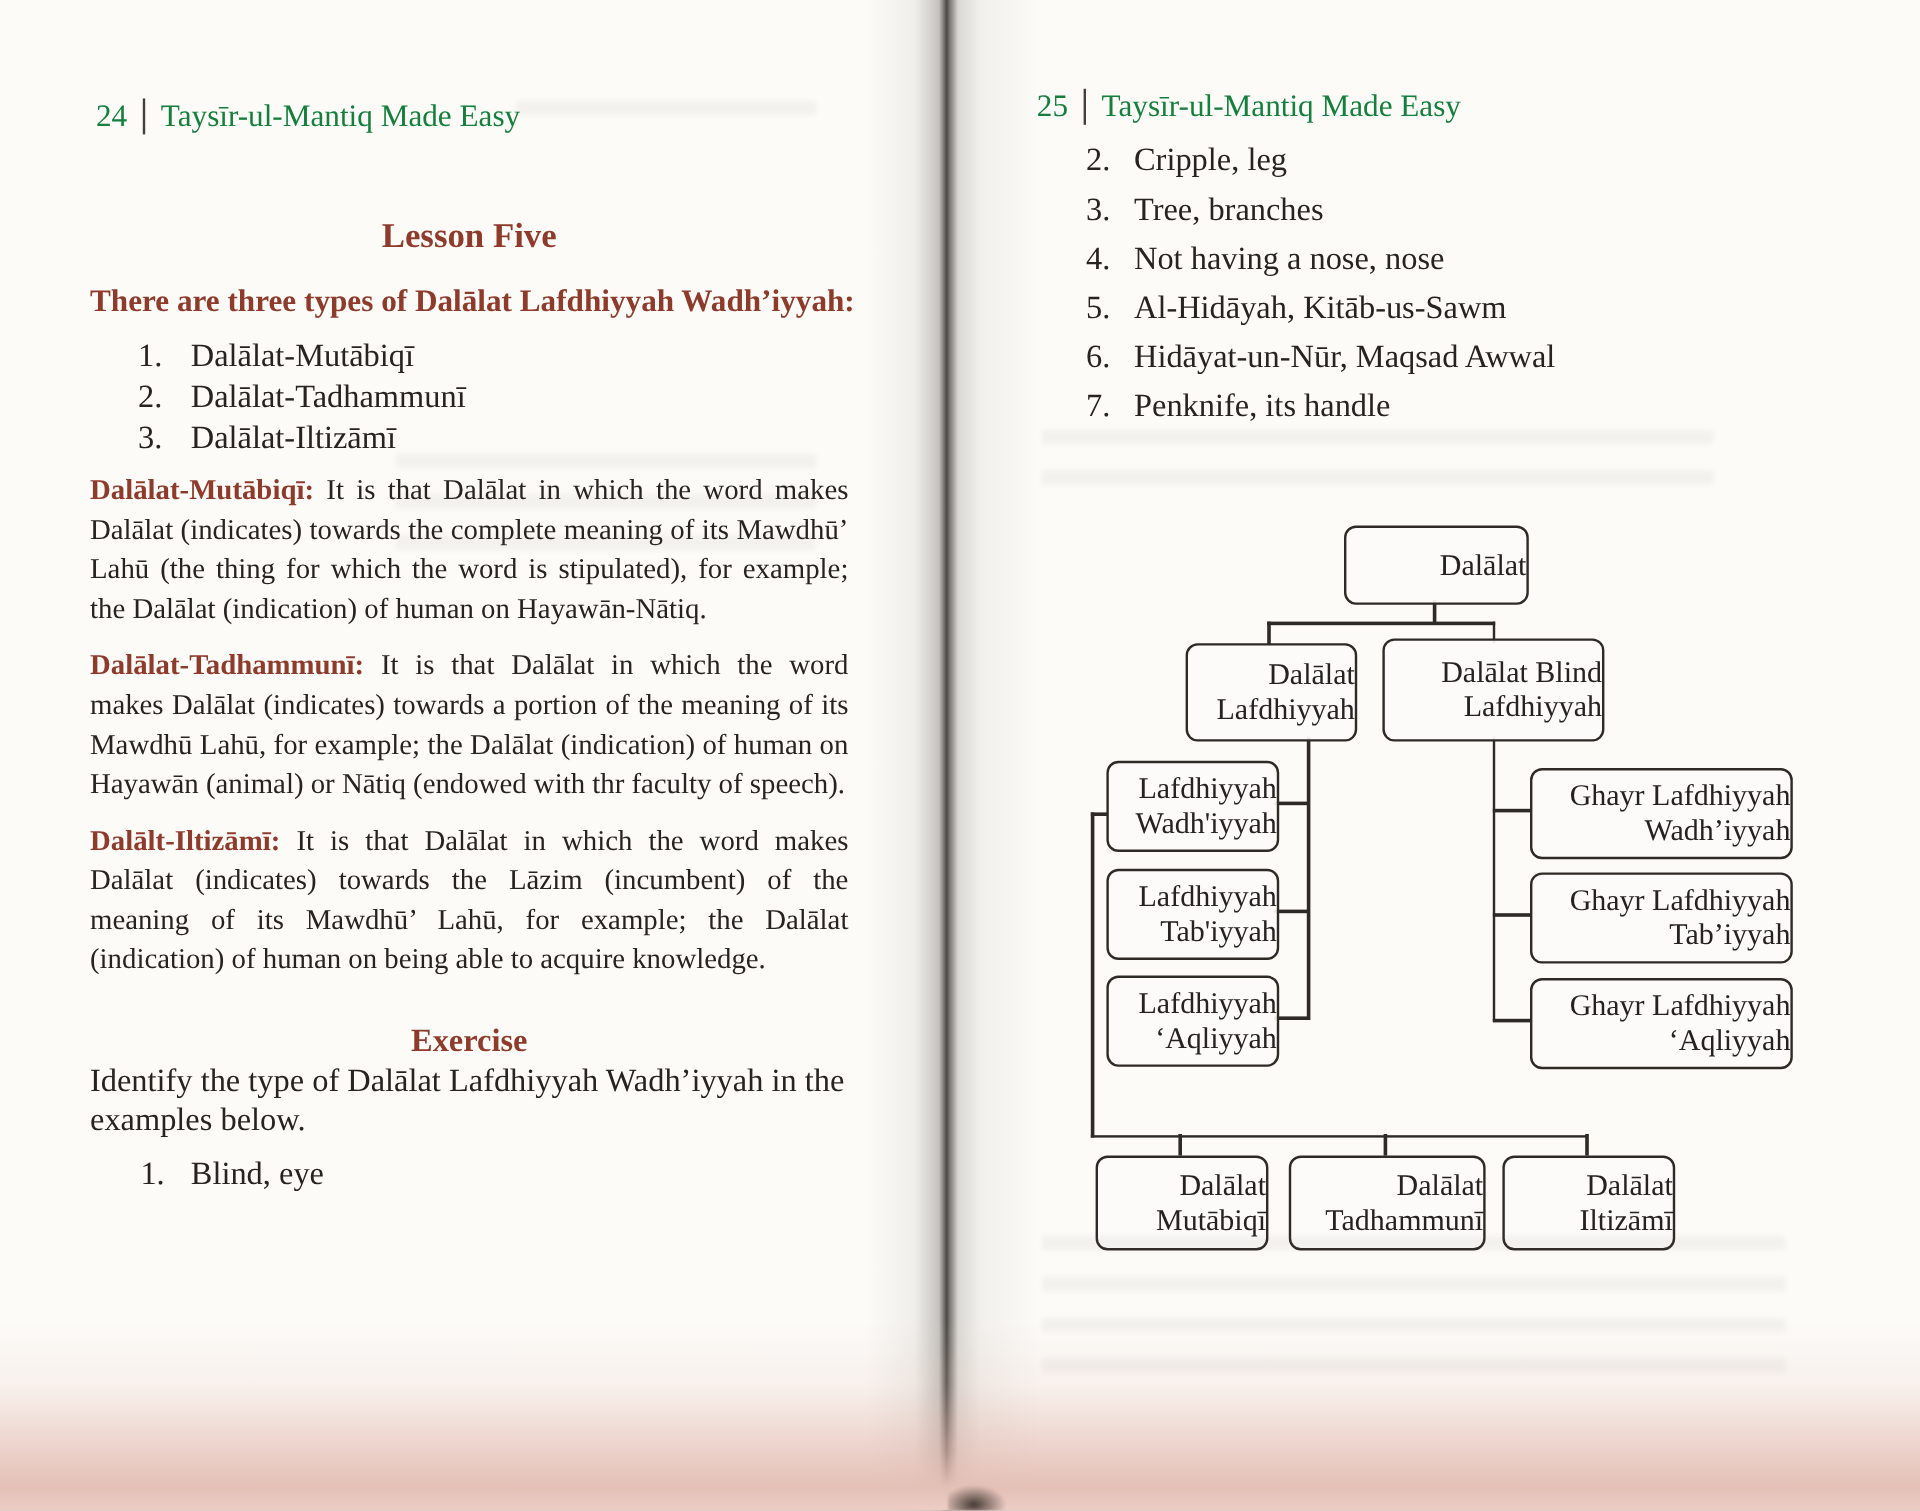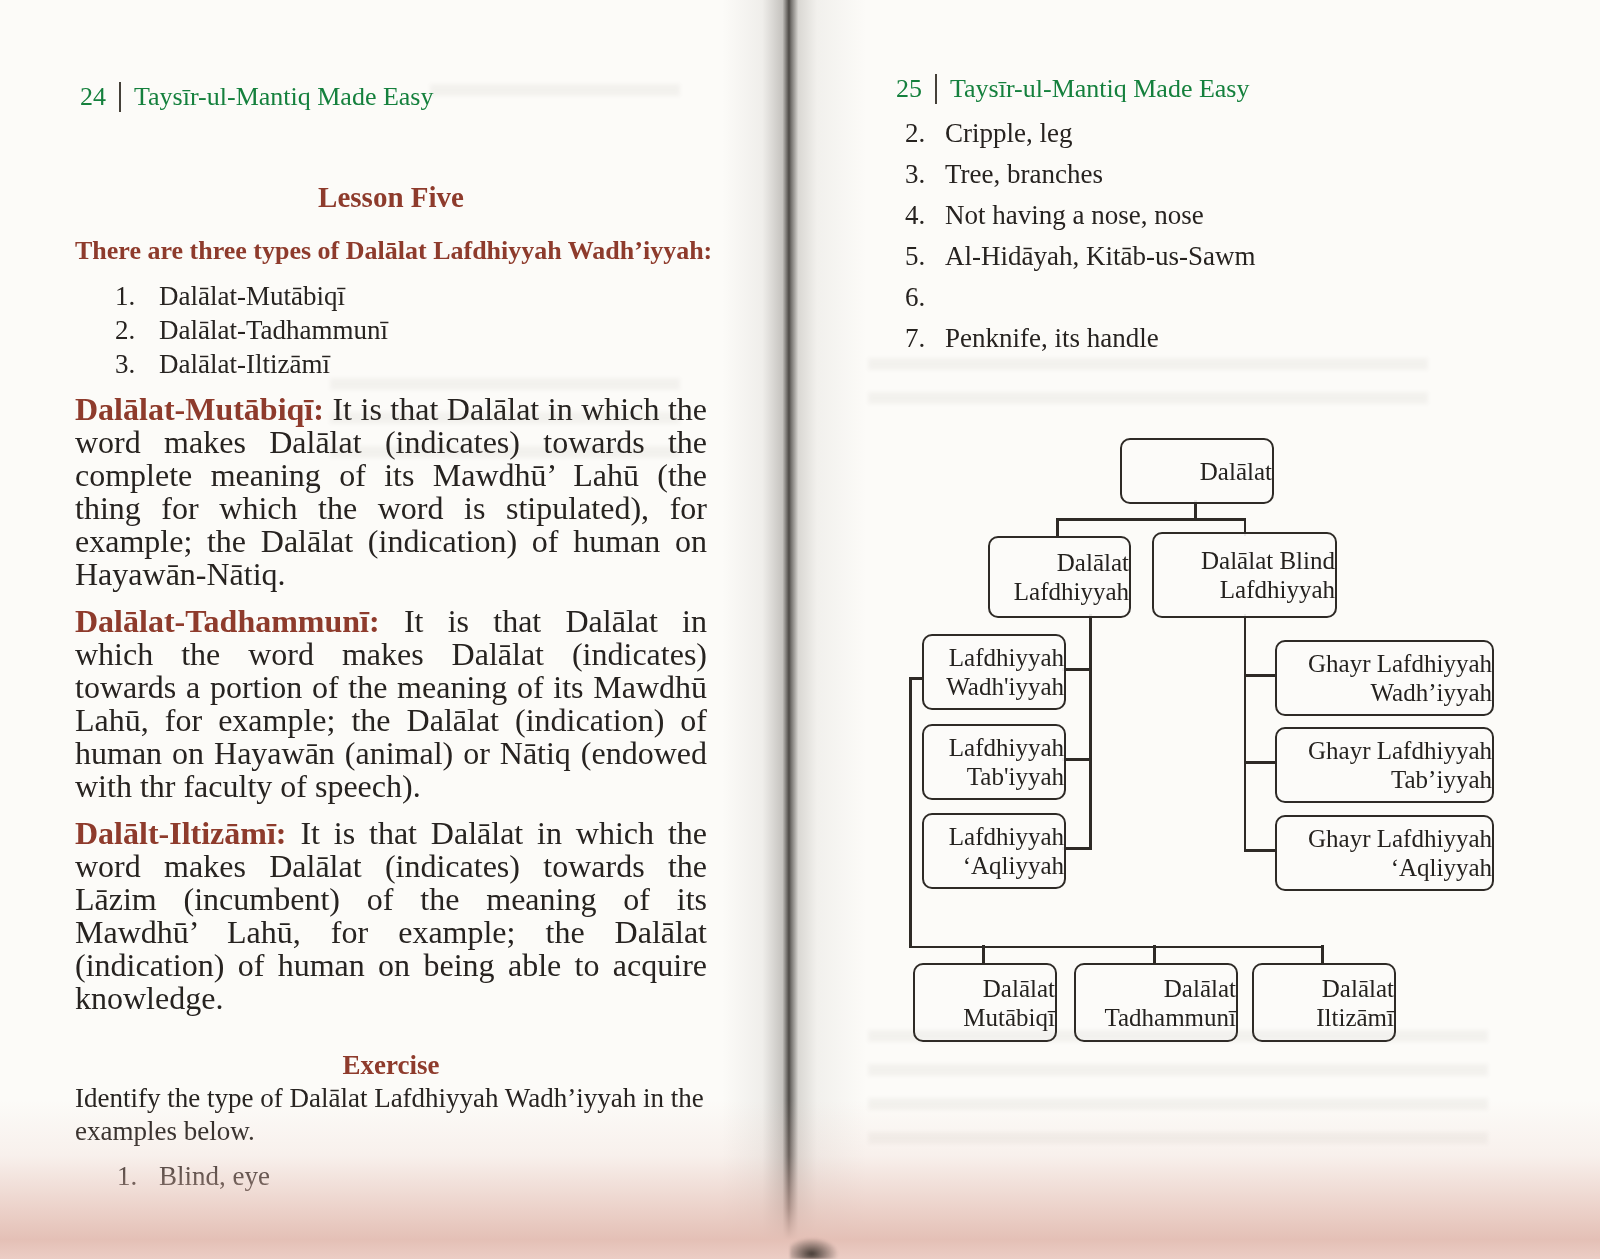--- a/index.html
+++ b/index.html
@@ -118,7 +118,7 @@
   </section>
 
   <section>
-    <div class="hdr" style="left:896px;top:74px;">
+    <div class="hdr" style="left:864px;top:74px;">
       <span>25</span><span class="bar"></span><span>Taysīr-ul-Mantiq Made Easy</span>
     </div>
 

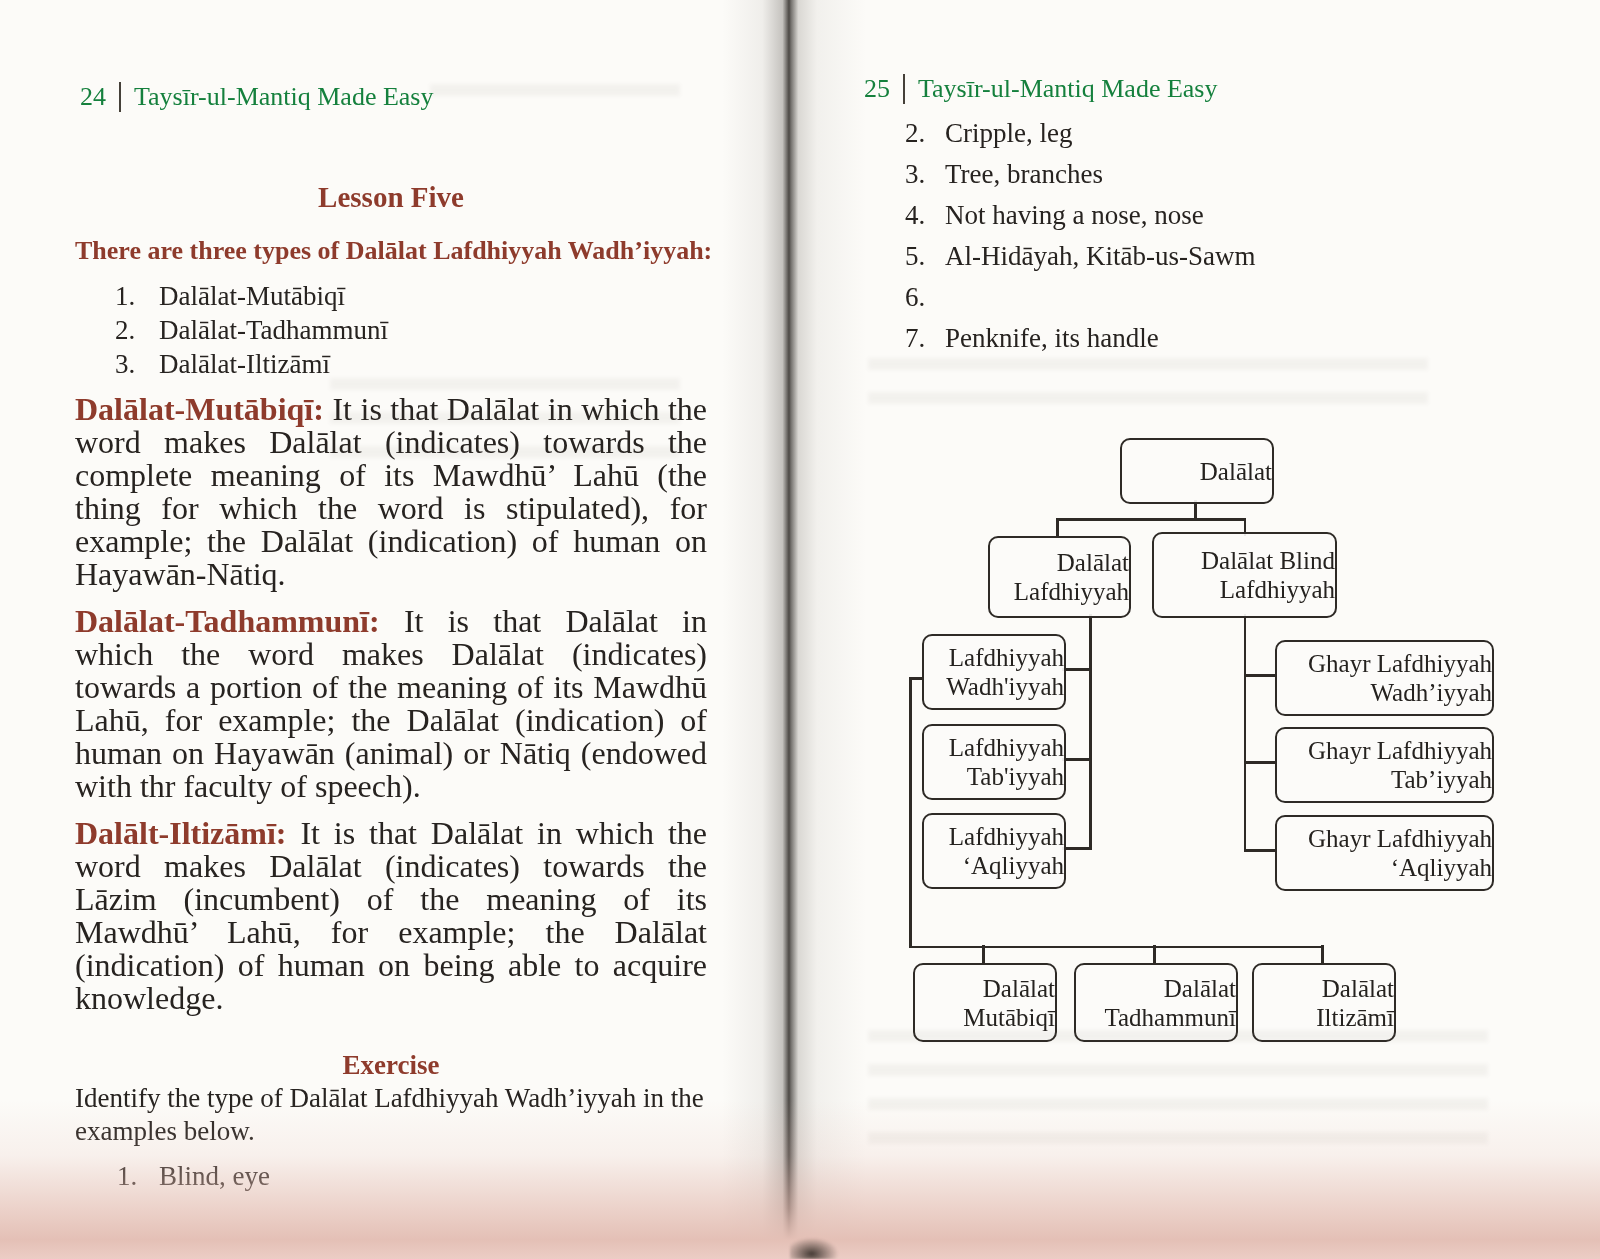--- a/index.html
+++ b/index.html
@@ -141,6 +141,7 @@
       </div>
       <div class="row">
         <span class="num">6.</span>
+        <span>Hidāyat-un-Nūr, Maqsad Awwal</span>
       </div>
       <div class="row">
         <span class="num">7.</span>

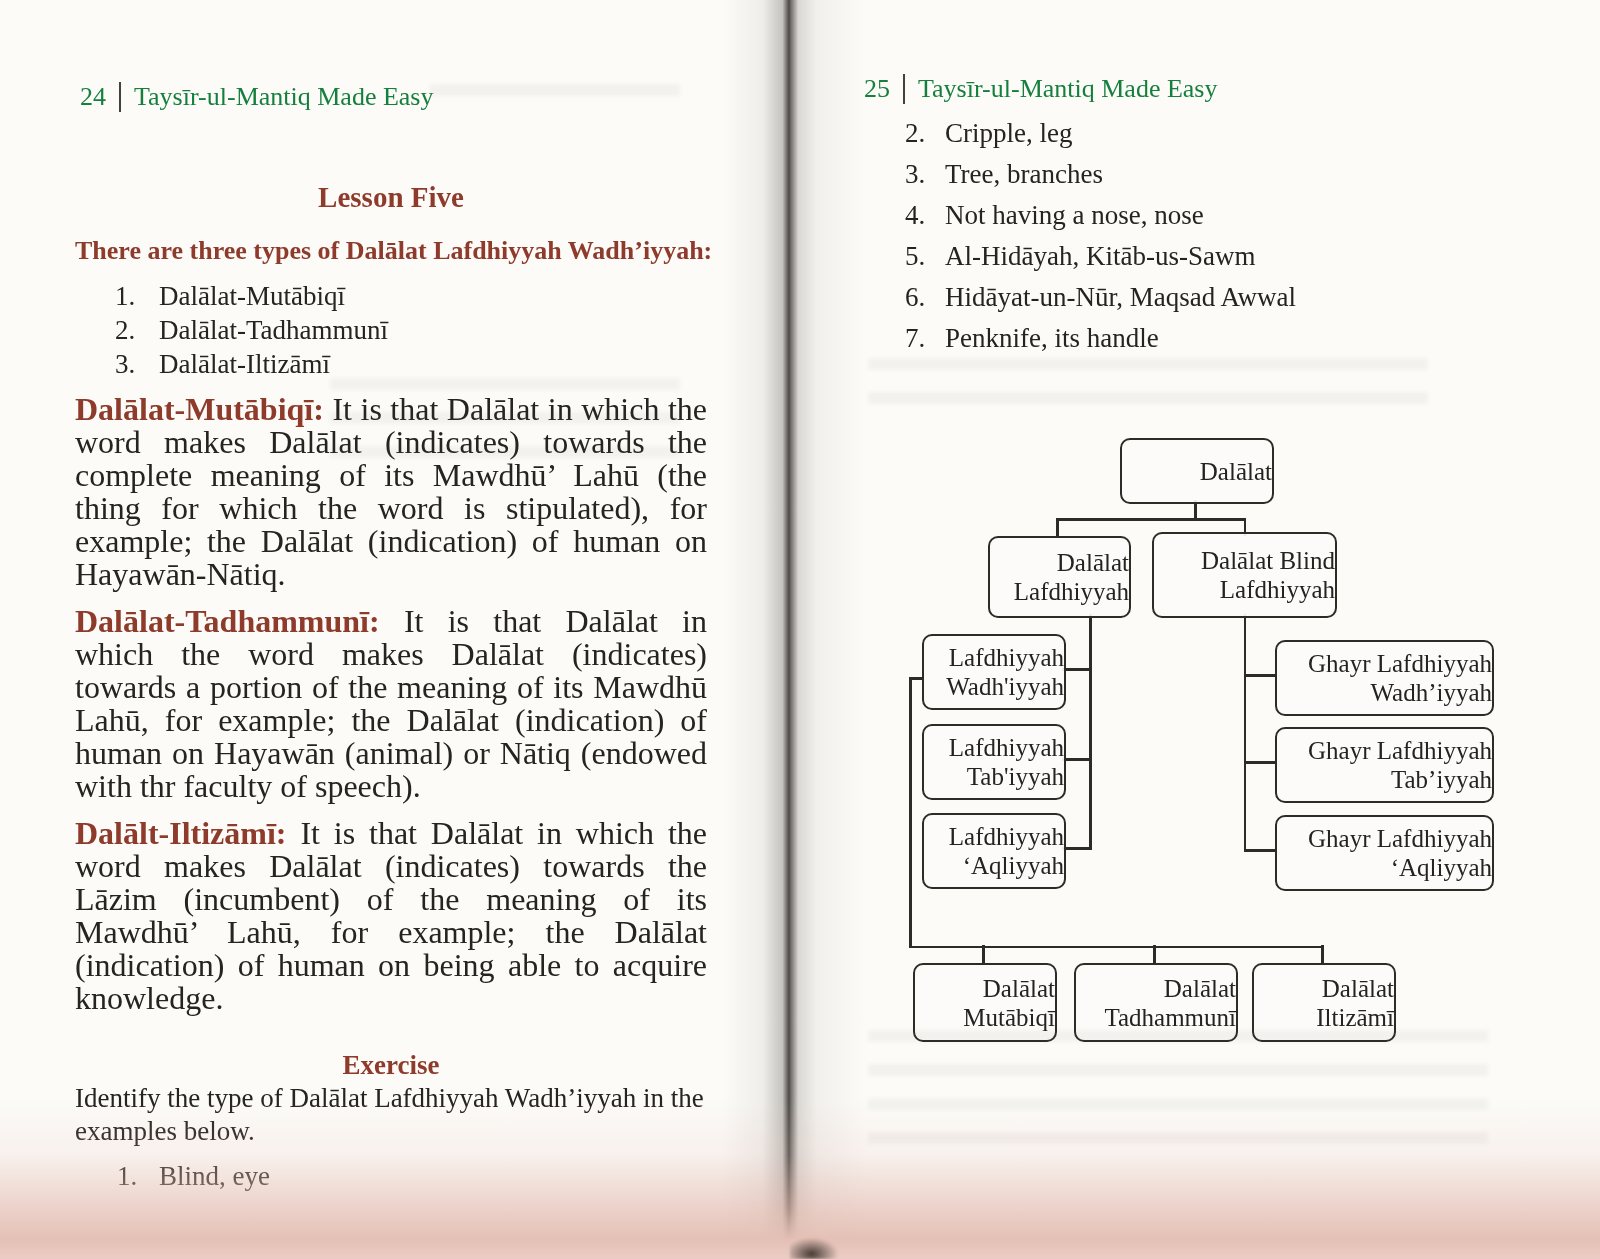--- a/index.html
+++ b/index.html
@@ -22,7 +22,7 @@
   .tlist{margin:0 0 12px 0;}
   .tlist .row{display:flex;font-size:27px;line-height:34px;}
   .tlist .num{width:44px;text-align:left;padding-left:40px;box-sizing:content-box;}
-  .para{font-size:32px;line-height:33px;text-align:justify;margin:0 0 14px 0;}
+  .para{font-size:24px;line-height:33px;text-align:justify;margin:0 0 14px 0;}
   .ex-heading{font-size:27px;line-height:33px;font-weight:bold;text-align:center;margin:34px 0 0 0;}
   .ex-intro{font-size:27px;line-height:33px;margin:0 0 12px 0;}
   .ex-row{display:flex;font-size:27px;line-height:33px;}

